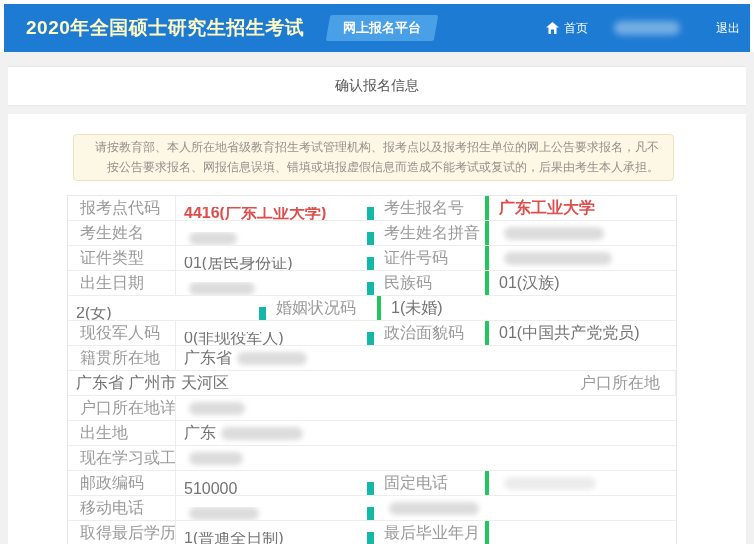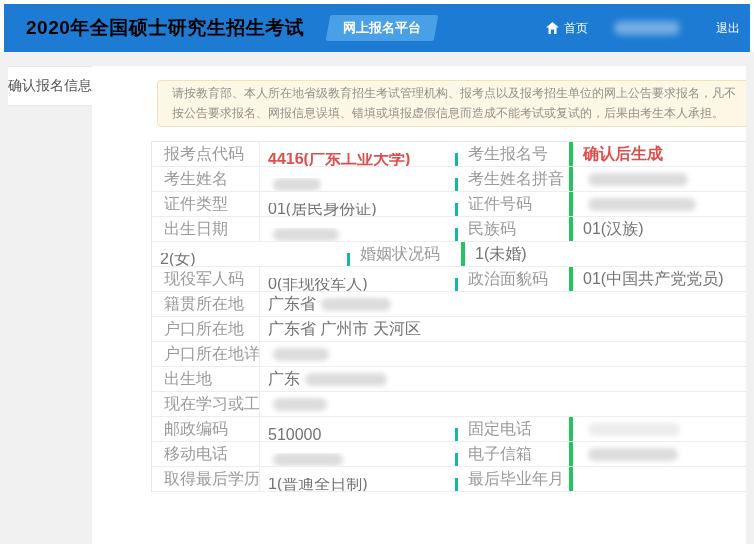--- a/index.html
+++ b/index.html
@@ -16,7 +16,7 @@
     display:flex; align-items:center;
     padding:0 10px 0 22px;
   }
-  .header-title { color:#000000; font-size:19px; font-weight:bold; letter-spacing:.5px; white-space:nowrap; }
+  .header-title { color:#fef9c3; font-size:19px; font-weight:bold; letter-spacing:.5px; white-space:nowrap; }
   .badge {
     margin-left:24px; background:var(--badge-blue,#4aa0e6);
     color:#fff; font-size:13px; font-weight:bold;

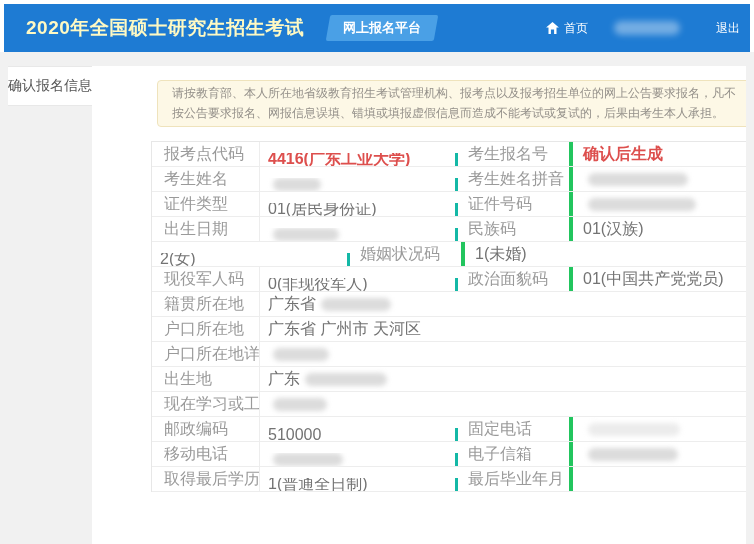--- a/index.html
+++ b/index.html
@@ -36,7 +36,7 @@
     position:absolute; top:52px; left:0; right:0; bottom:0;
     background:var(--page-bg,#f1f1f1);
     padding:14px 8px 0 8px;
-    display:flex; 
+    display:flex; flex-direction:column;
   }
   .titlebar {
     height:40px; margin-bottom:8px; background:#fff;

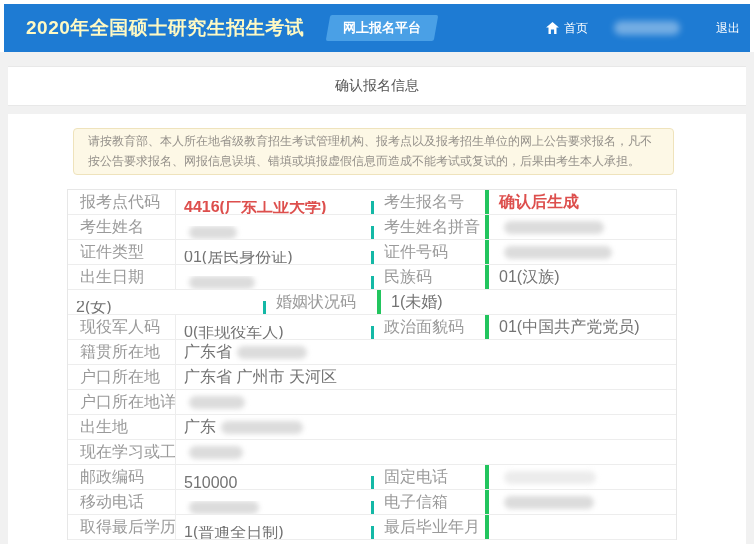--- a/index.html
+++ b/index.html
@@ -44,7 +44,7 @@
     display:flex; align-items:center; justify-content:center;
     font-size:14px; color:#555;
   }
-  .card { flex:1; background:#fff; padding-top:14px; overflow:hidden; }
+  .card { flex:1; background:#fff; padding-top:20px; overflow:hidden;text-align:right; }
   .content { width:610px; margin-left:59px; }
 
   

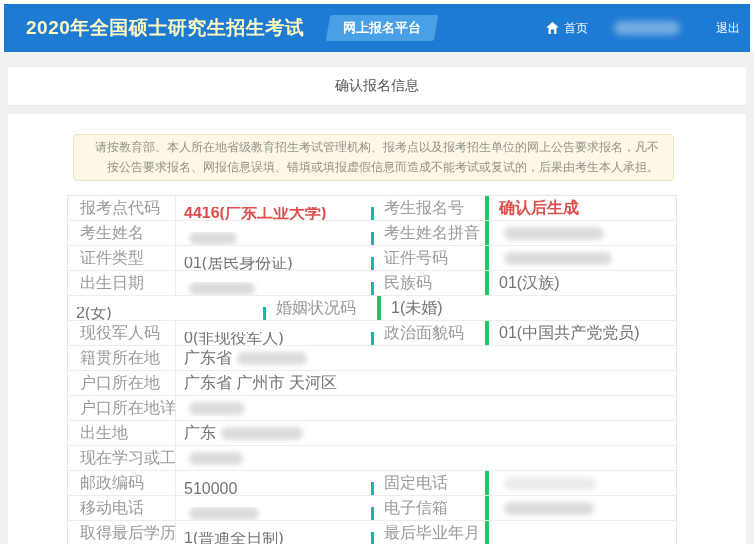--- a/index.html
+++ b/index.html
@@ -66,7 +66,7 @@
   .cell { display:flex; align-items:center; overflow:hidden; white-space:nowrap; }
   .lab { color:#9a9a9a; }
   .l1 { width:108px; padding-left:12px; border-right:1px solid #ededed; }
-  .v1 { width:198px; padding-left:8px;  border-right:3px solid #14b8a6;margin-top:11px; }
+  .v1 { width:198px; padding-left:8px;  border-right:7px solid #14b8a6;margin-top:11px; }
   .l2 { width:115px; padding-left:10px; border-right:4px solid #22c55e; }
   .v2 { flex:1; padding-left:10px; }
   .vspan { flex:1; padding-left:8px; }

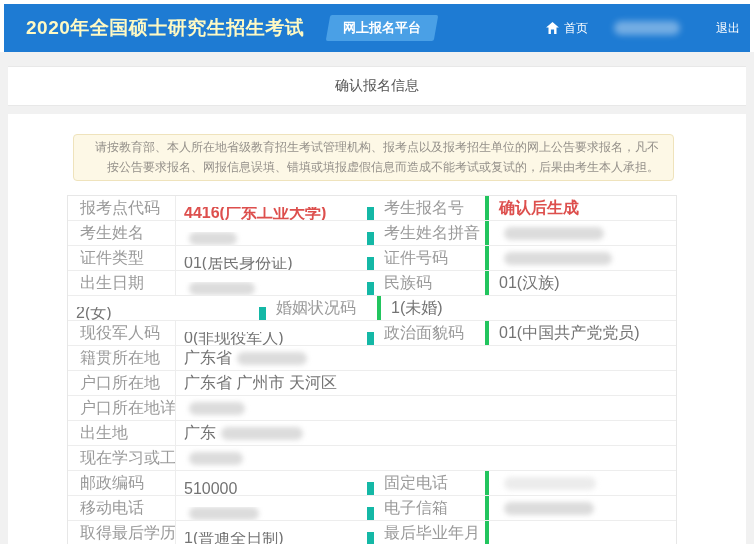--- a/index.html
+++ b/index.html
@@ -121,7 +121,7 @@
             </div>
           <div class="cell lab l2">考生报名号</div>
           <div class="cell v2">
-              <span class="vt red">确认后生成</span>
+              <span class="vt red">广东工业大学</span>
             </div>
         </div>
 

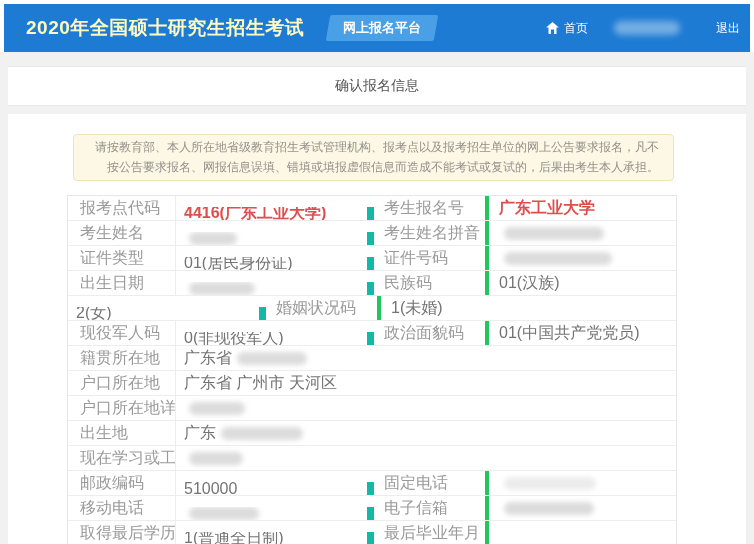--- a/index.html
+++ b/index.html
@@ -188,10 +188,10 @@
         </div>
 
         <div class="trow">
+          <div class="cell vspan">
+              <span class="vt">广东省 广州市 天河区</span>
+            </div>
           <div class="cell lab l1">户口所在地</div>
-          <div class="cell vspan">
-              <span class="vt">广东省 广州市 天河区</span>
-            </div>
         </div>
 
         <div class="trow">

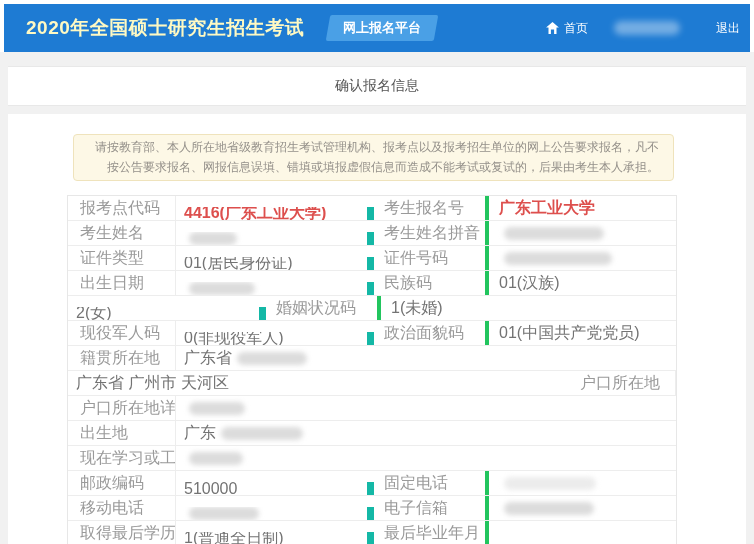--- a/index.html
+++ b/index.html
@@ -233,7 +233,6 @@
           <div class="cell v1">
               <span class="redact" style="width:70px"></span>
             </div>
-          <div class="cell lab l2">电子信箱</div>
           <div class="cell v2">
               <span class="redact" style="width:90px"></span>
             </div>

